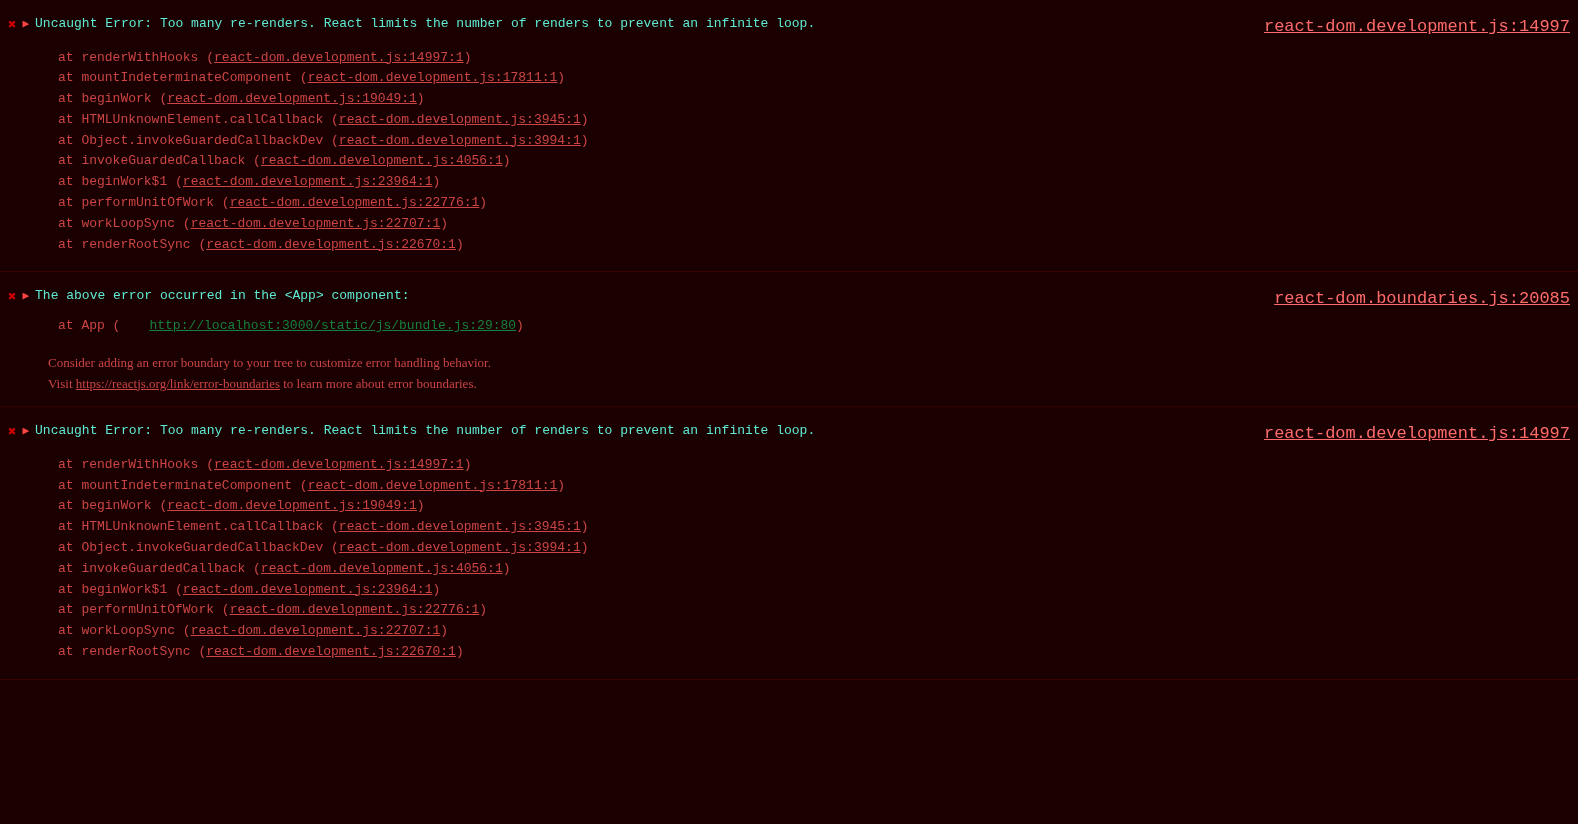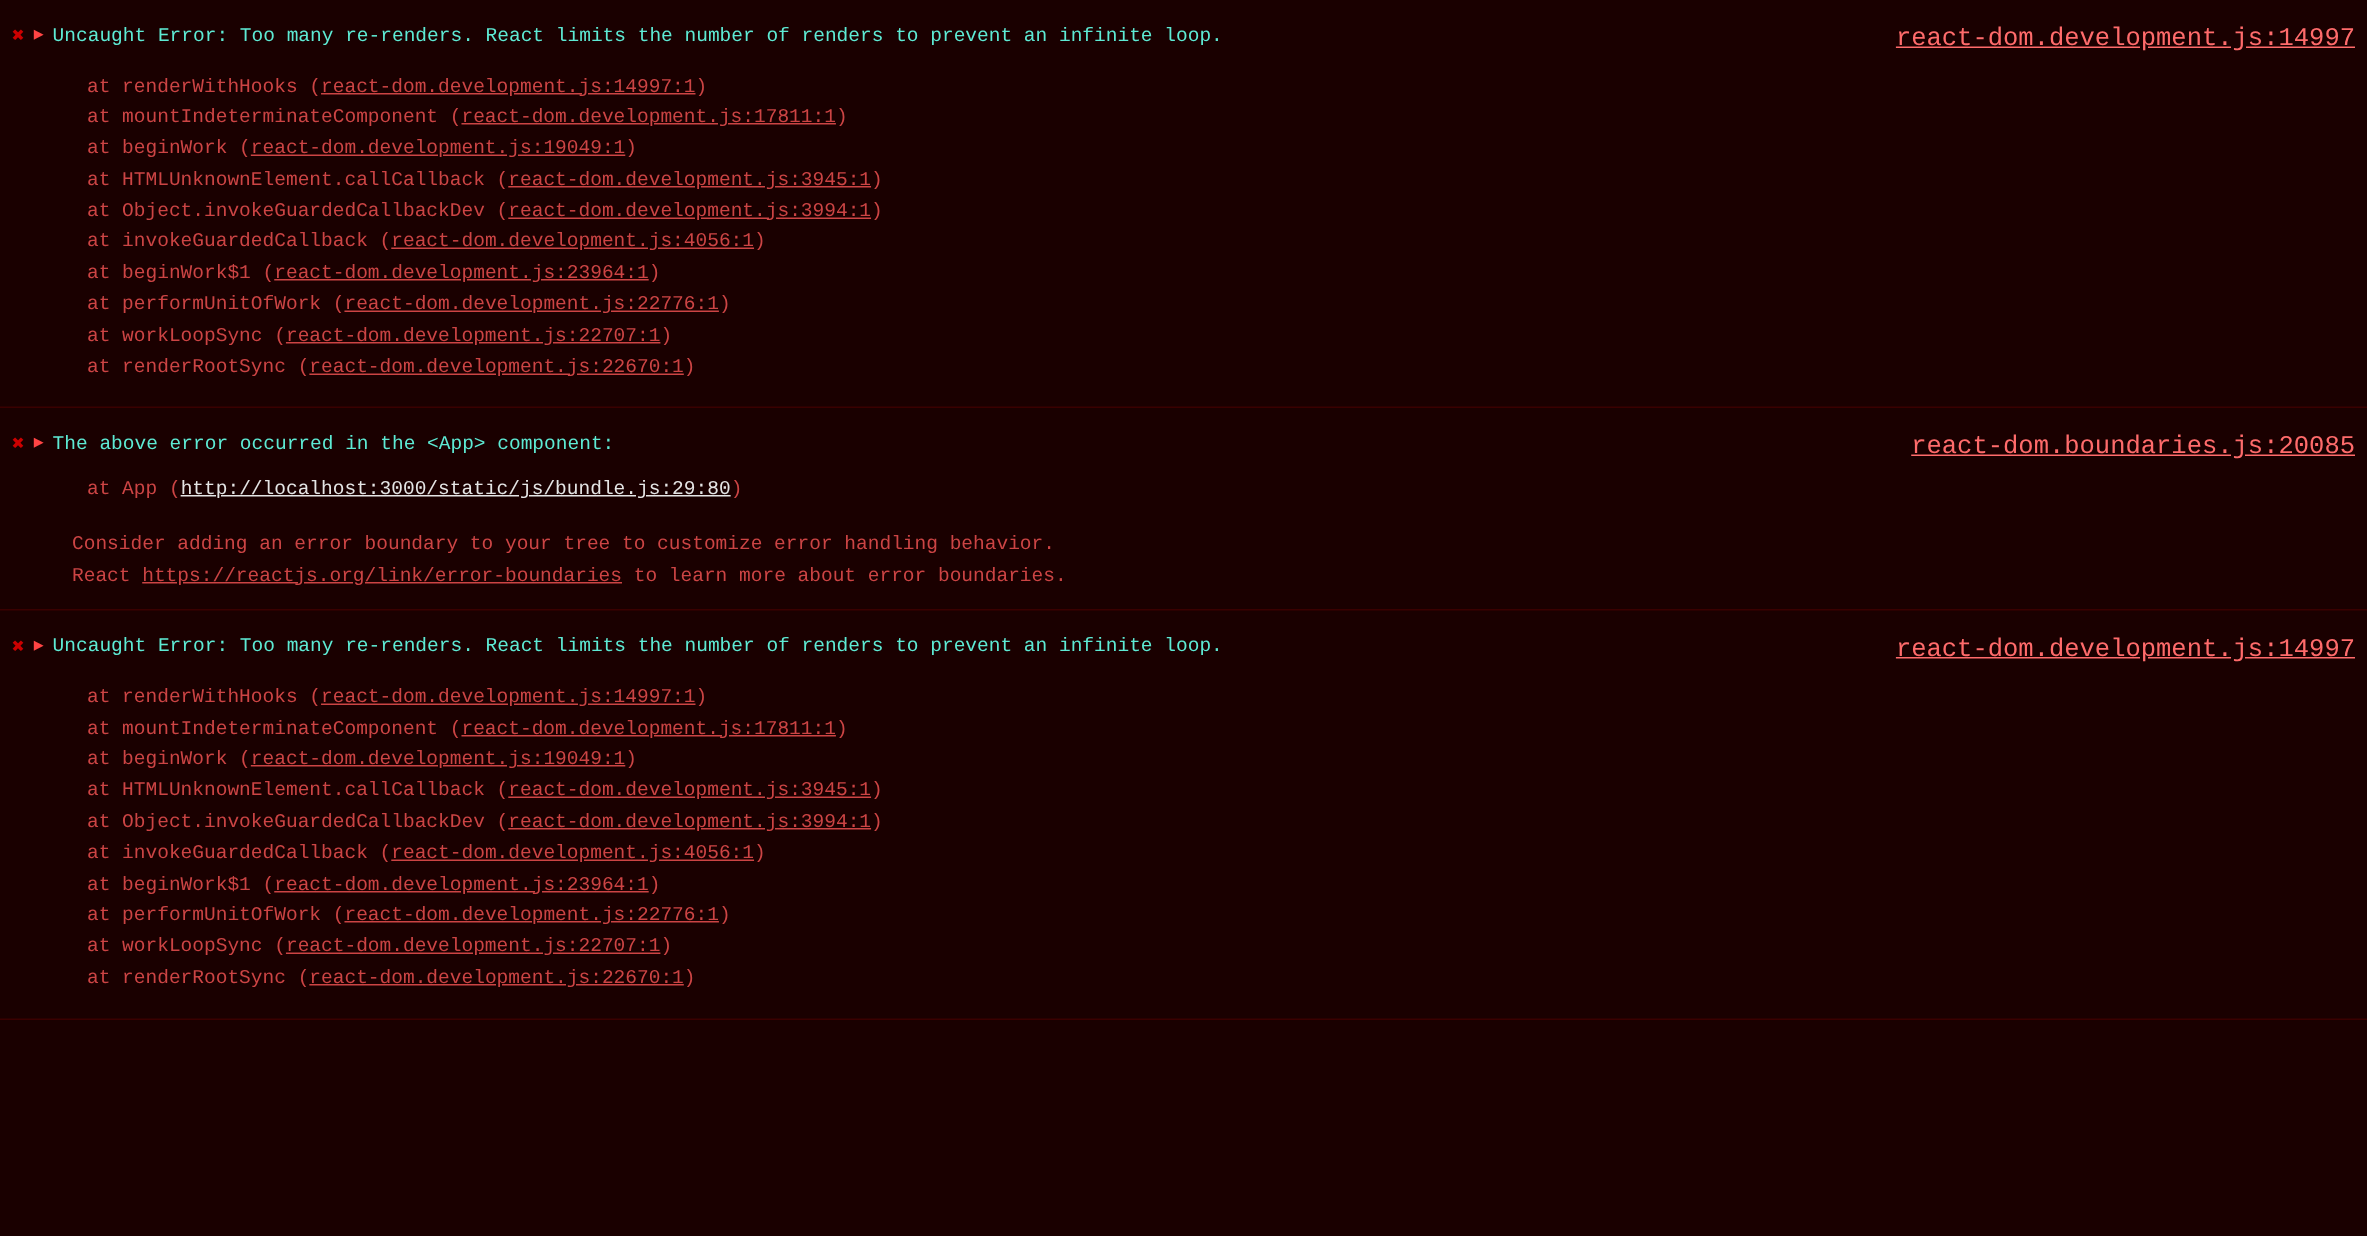--- a/index.html
+++ b/index.html
@@ -99,10 +99,11 @@
     }
 
     .app-link {
-      color: #e5e5e5;
+      color: #15803d;
       text-decoration: underline;
       font-family: 'Courier New', Courier, monospace;
       cursor: pointer;
+      margin-left: 29px;
     }
 
     .consider-text {

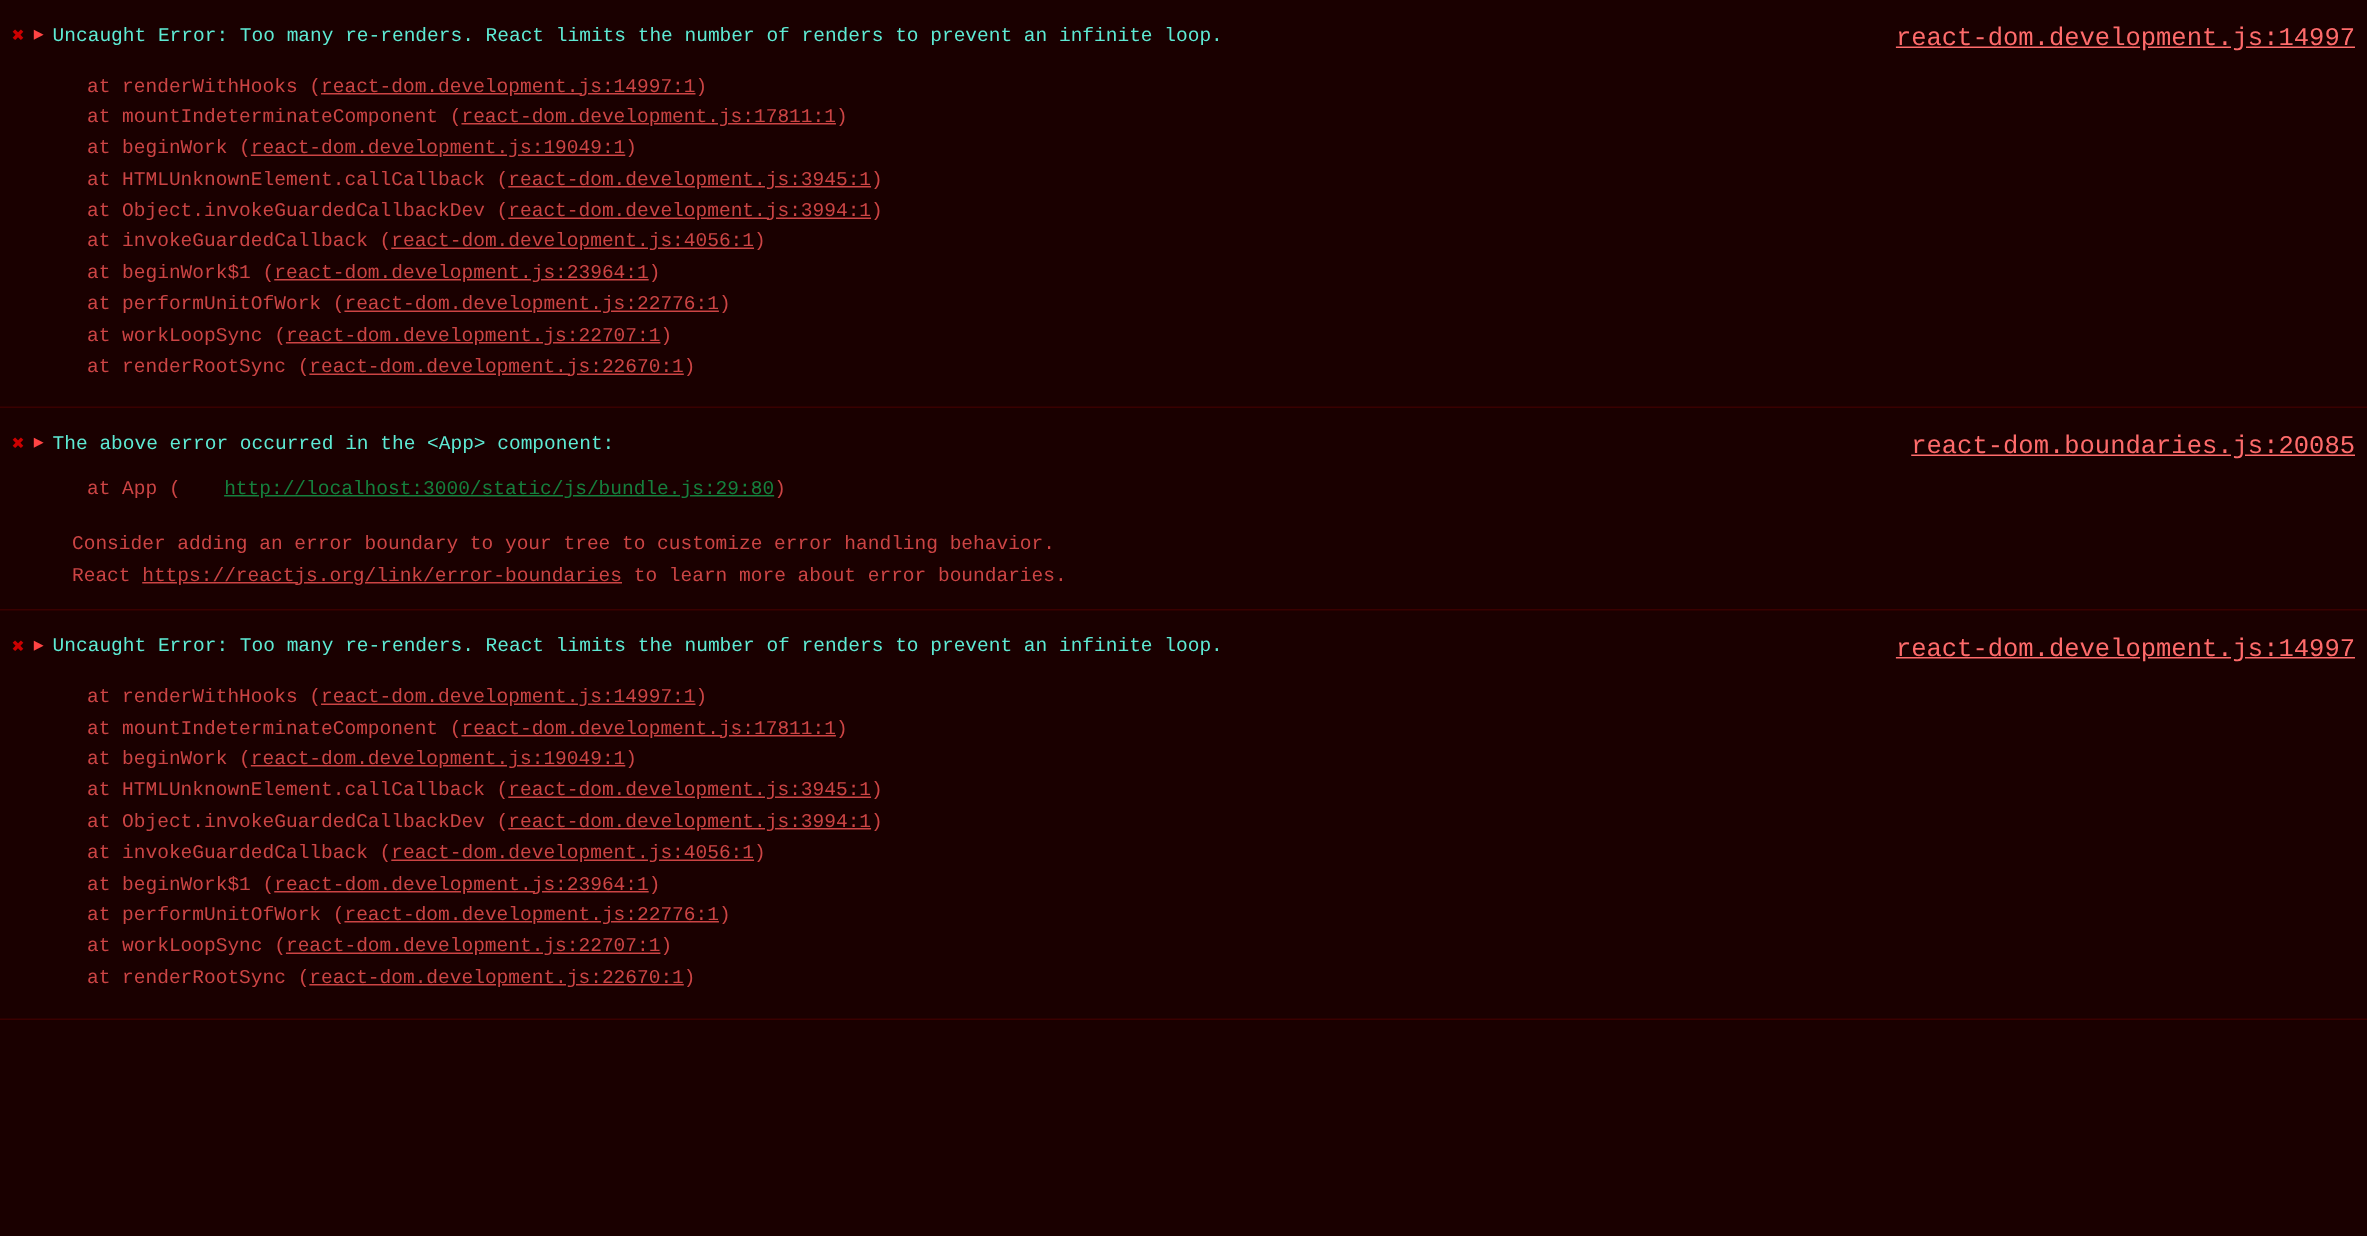--- a/index.html
+++ b/index.html
@@ -109,7 +109,7 @@
     .consider-text {
       padding: 8px 8px 8px 48px;
       color: #cc4444;
-      font-family: Liberation Mono, monospace;
+      font-family: Liberation Serif, serif;
       font-size: 13px;
       line-height: 1.6;
     }

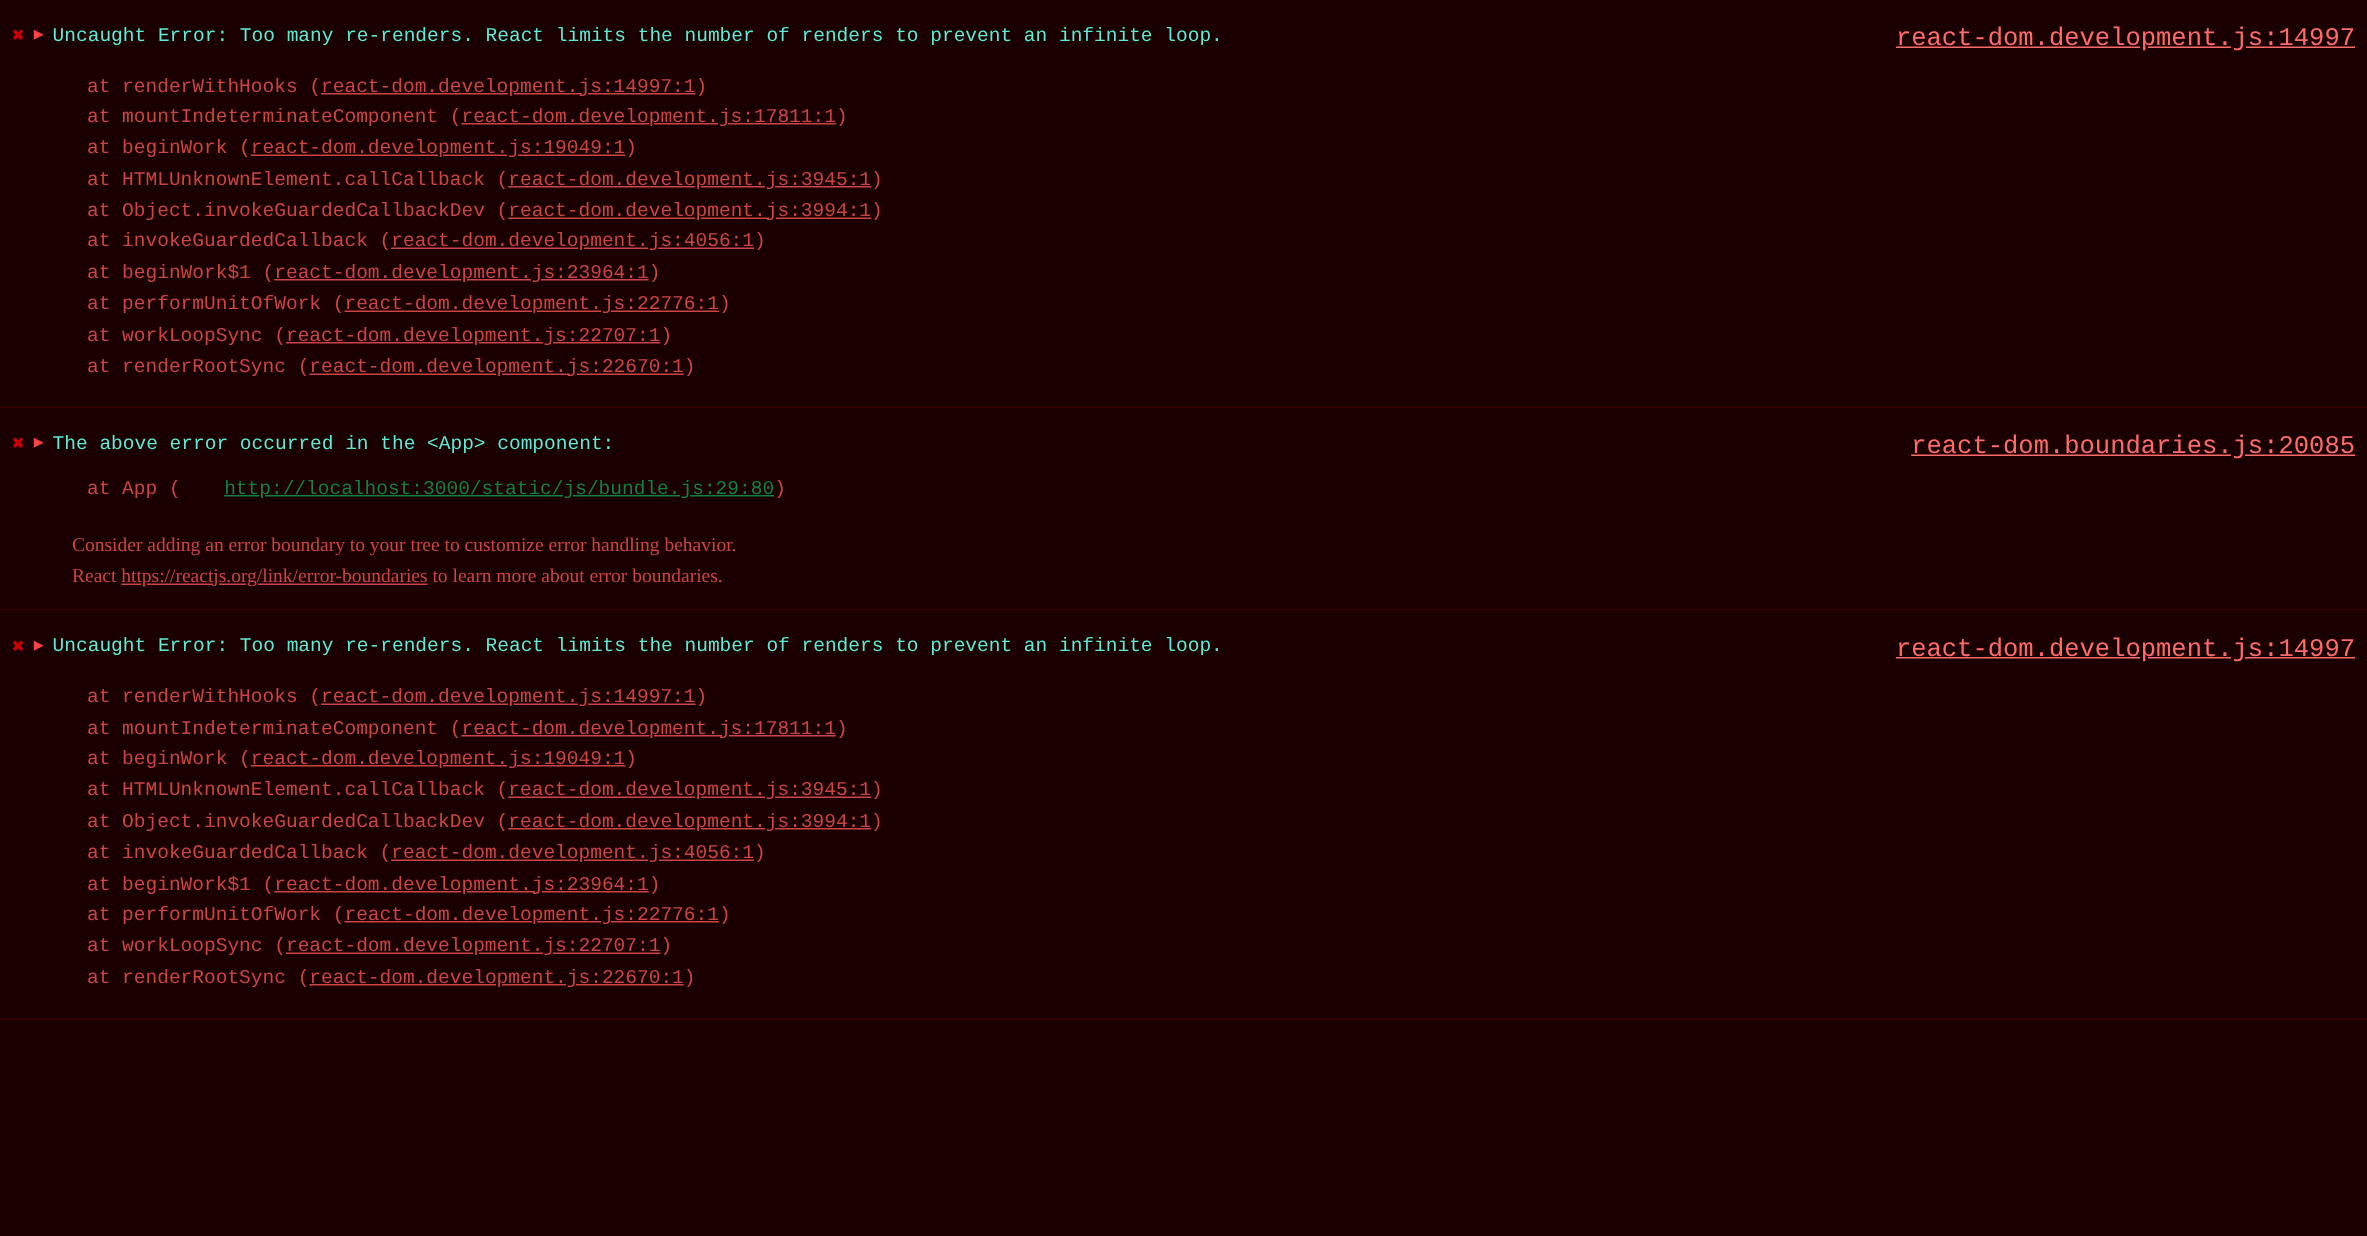--- a/index.html
+++ b/index.html
@@ -160,7 +160,7 @@
   </div>
   <div class="consider-text">
     <span>Consider adding an error boundary to your tree to customize error handling behavior.</span><br>
-    <span>React </span><a class="consider-link" href="#">https://reactjs.org/link/error-boundaries</a><span> to learn more about error boundaries.</span>
+    <span>Visit </span><a class="consider-link" href="#">https://reactjs.org/link/error-boundaries</a><span> to learn more about error boundaries.</span>
   </div>
 </div>
 

